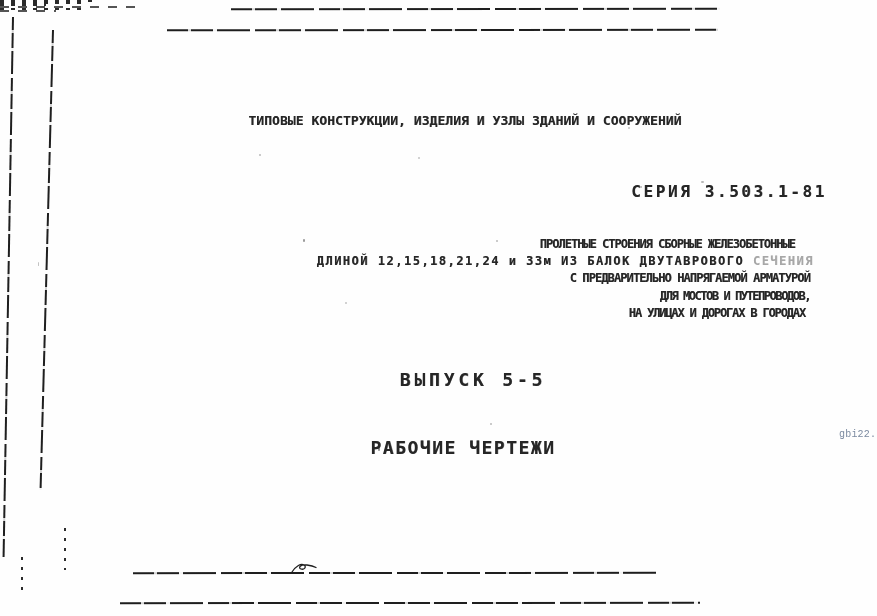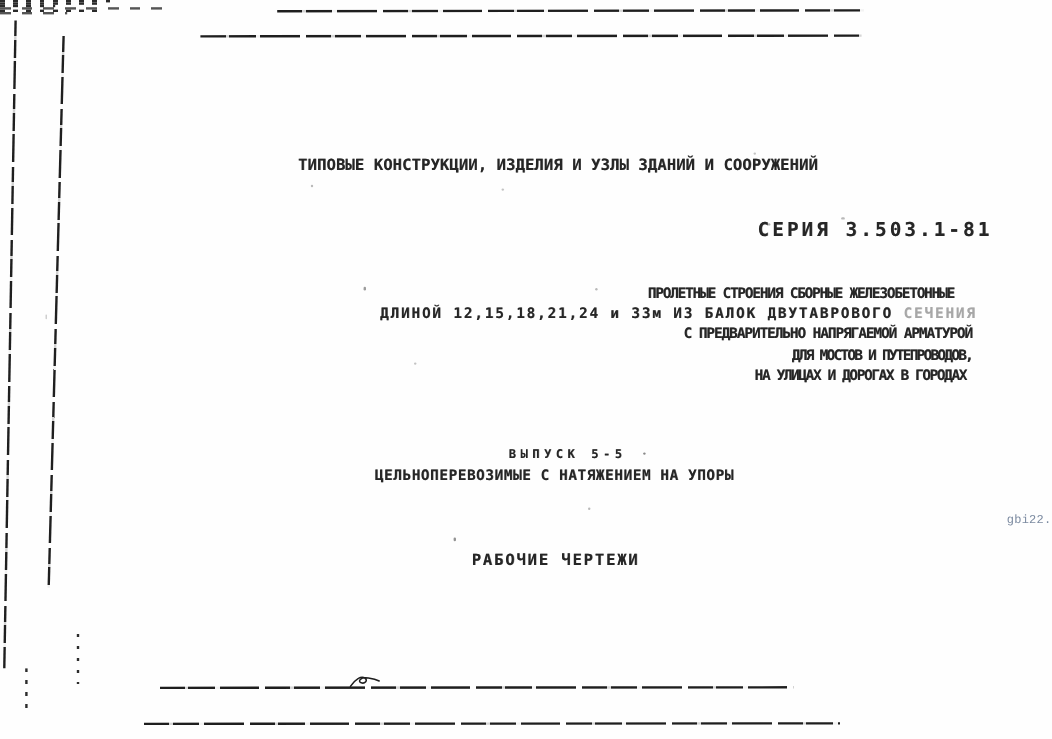--- a/index.html
+++ b/index.html
@@ -58,7 +58,7 @@
     white-space:nowrap;
     text-shadow:.35px 0 0 rgba(38,38,38,.55);
   }
-  .category{top:132px;font-size:13px;line-height:14px;letter-spacing:.05px;transform:translateX(10px);text-align:center;}
+  .category{top:114px;font-size:13px;line-height:14px;letter-spacing:.05px;transform:translateX(10px);text-align:center;}
   .series{top:184px;font-size:16px;line-height:16px;letter-spacing:2.6px;transform:translateX(12px);text-align:right;}
   .titleblock{position:absolute;left:95px;top:236px;width:720px;text-align:center;font-weight:700;
     font-size:12px;line-height:17.2px;white-space:nowrap;text-shadow:.35px 0 0 rgba(38,38,38,.55);}

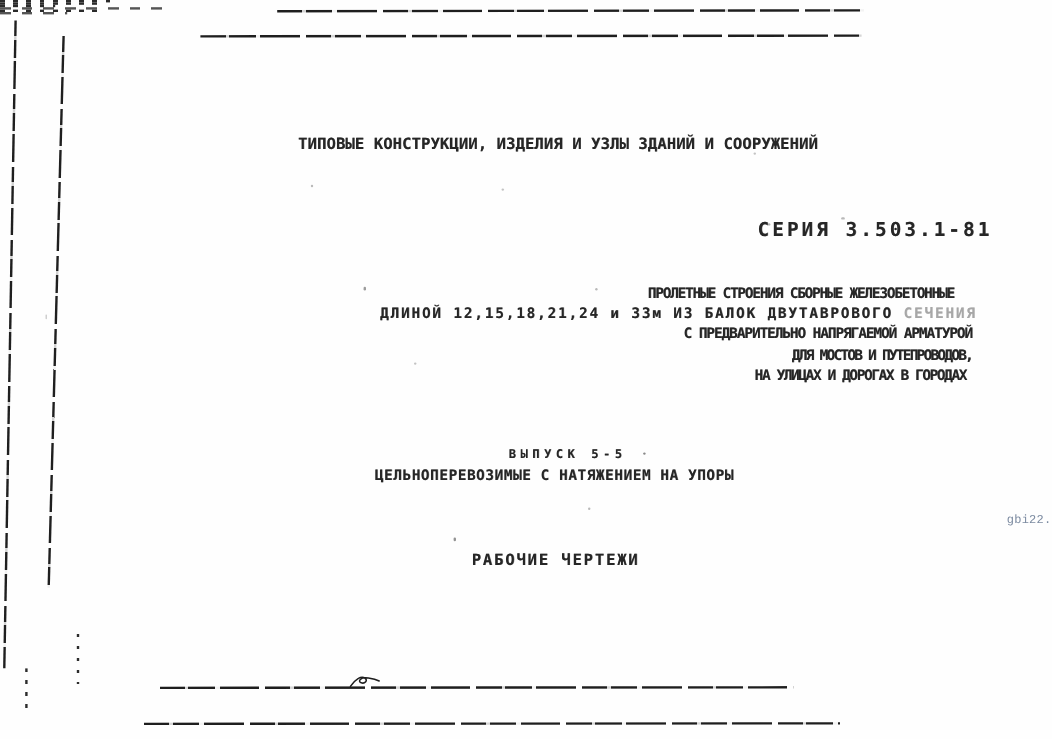--- a/index.html
+++ b/index.html
@@ -75,7 +75,7 @@
   .t3{letter-spacing:-1.45px;transform:translateX(-5px);}
   .t4{letter-spacing: 1.35px;transform:translateX(-11px);}
   .t5{letter-spacing:-1.15px;transform:translateX(-10px);}
-  .i0{font-size:10px;letter-spacing:3.8px;transform:translateX(18px);}
+  .i0{font-size:18px;letter-spacing:3.8px;transform:translateX(18px);}
   .i1{letter-spacing:-0.2px;transform:translateX(-3px);}
   .i2{letter-spacing: 0.45px;transform:translateX(7px);}
   

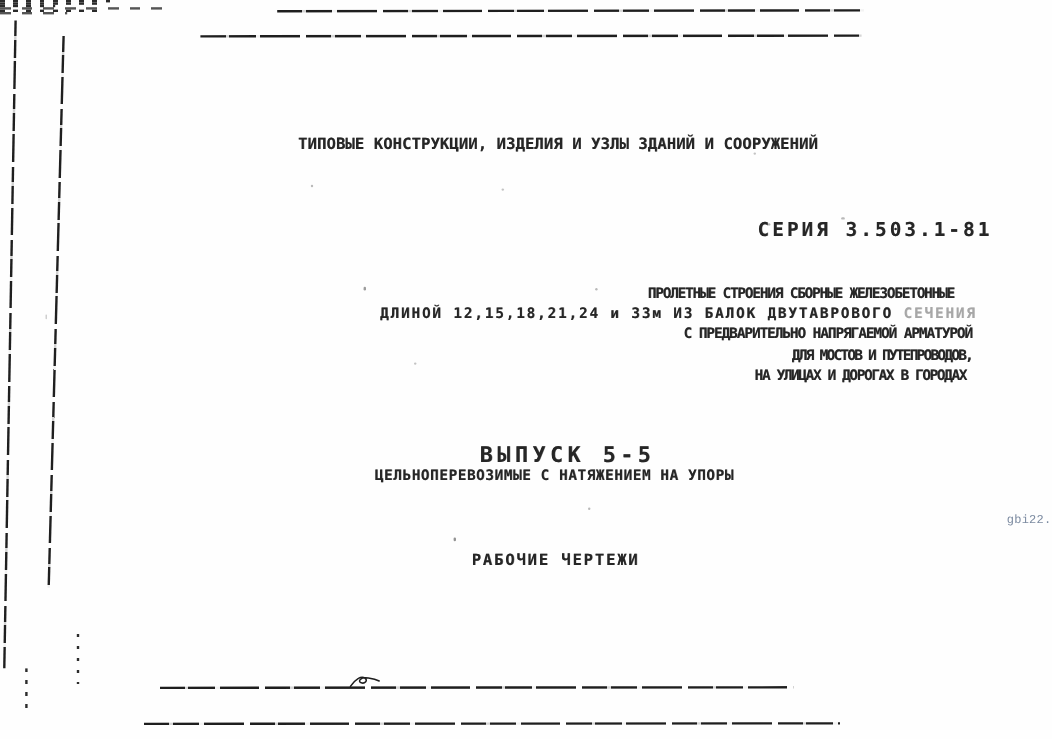--- a/index.html
+++ b/index.html
@@ -130,7 +130,6 @@
 
   <div class="issueblock">
     <div class="i0">ВЫПУСК 5-5</div>
-    <div class="i2">ЦЕЛЬНОПЕРЕВОЗИМЫЕ С НАТЯЖЕНИЕМ НА УПОРЫ</div>
   </div>
 
   <div class="txt drawings">РАБОЧИЕ ЧЕРТЕЖИ</div>

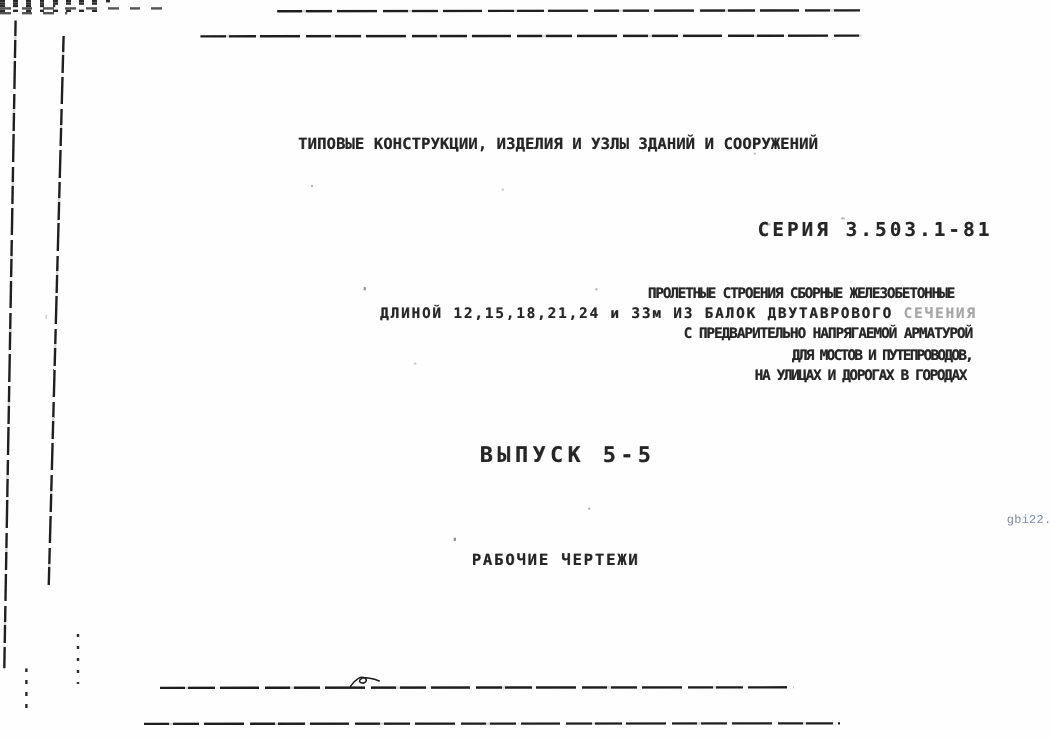--- a/index.html
+++ b/index.html
@@ -66,7 +66,7 @@
   .issueblock{position:absolute;left:95px;top:371px;width:720px;text-align:center;font-weight:700;
     font-size:12px;line-height:17.2px;white-space:nowrap;text-shadow:.35px 0 0 rgba(38,38,38,.55);}
   .issueblock > div{height:17.2px;}
-  .drawings{top:460px;font-size:13px;line-height:15px;letter-spacing:1.5px;transform:translateX(8px);}
+  .drawings{top:440px;font-size:18px;line-height:15px;letter-spacing:1.5px;transform:translateX(8px);}
   .fade{opacity:.40;filter:blur(.3px);}
   
   .t0{letter-spacing:-1.0px;transform:translateX(-20px);}

